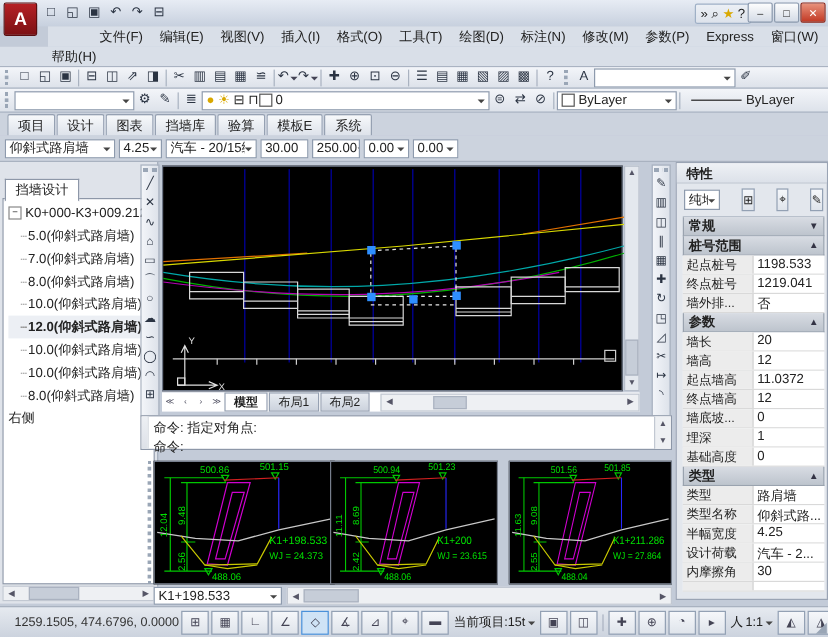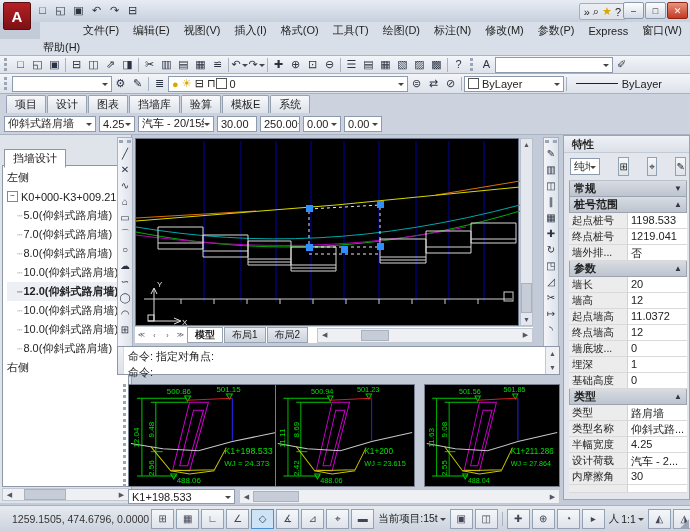--- a/index.html
+++ b/index.html
@@ -289,9 +289,6 @@
     <div class="lp-body">
       <div class="tree">
         <div class="titem">
-            <span>左侧</span>
-          </div>
-        <div class="titem">
             <span class="expander">−</span>
             <span>K0+000-K3+009.212</span>
           </div>

